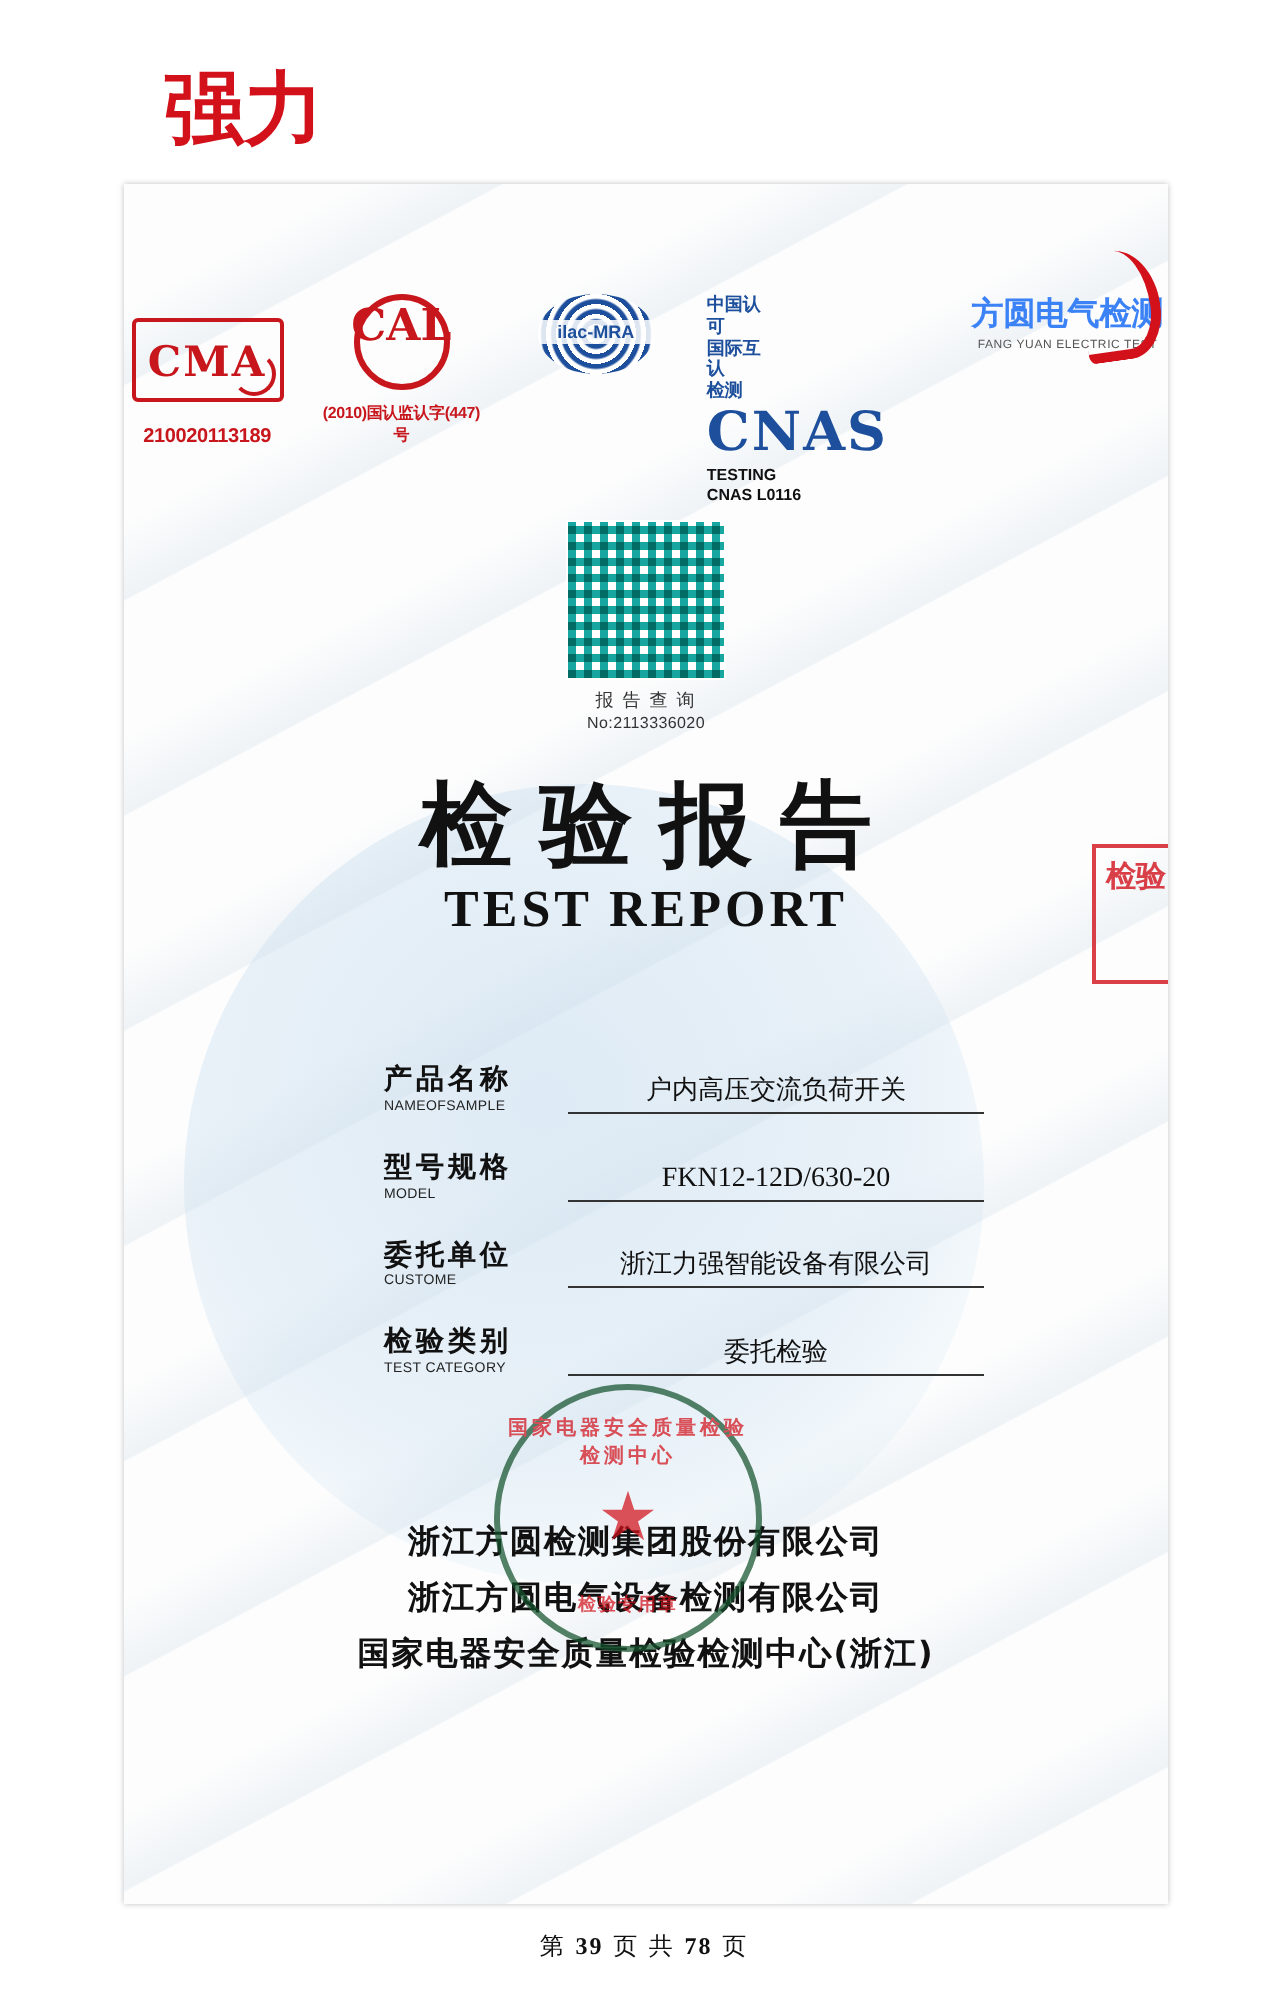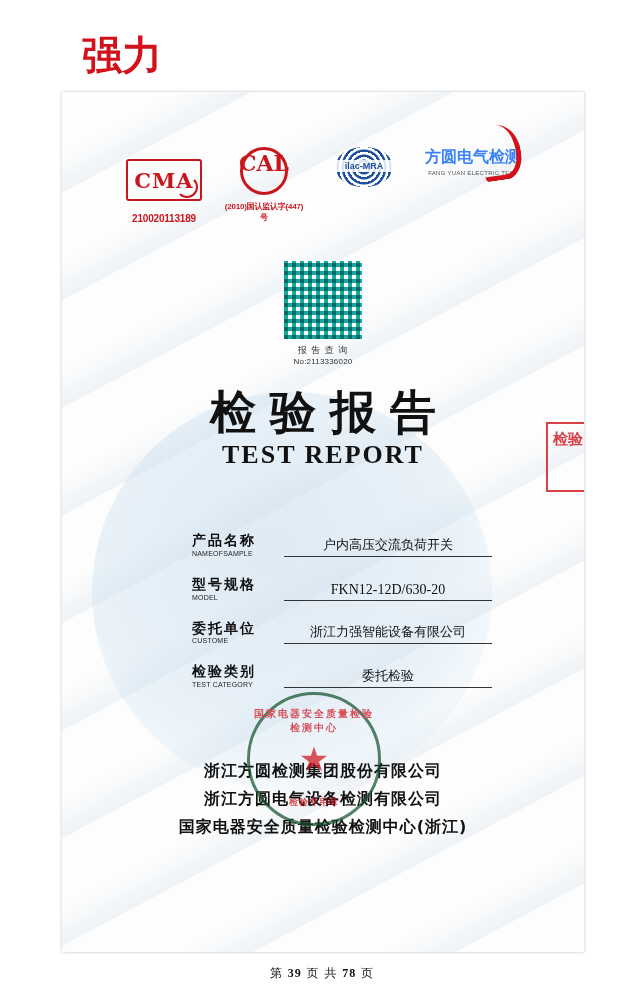--- a/index.html
+++ b/index.html
@@ -453,6 +453,16 @@
         </div>
       </div>
 
+      <div class="cnas-block">
+        <div class="cnas-cn" style="white-space:pre-line; display:inline-block; vertical-align:top; width:34px;">中国认可
+国际互认
+检测</div>
+        <div style="display:inline-block; vertical-align:top;">
+          <div class="cnas-word">CNAS</div>
+          <div class="cnas-lines" style="white-space:pre-line;">TESTING
+CNAS L0116</div>
+        </div>
+      </div>
 
       <div class="fy-block">
         <div class="fy-swoosh"></div>

